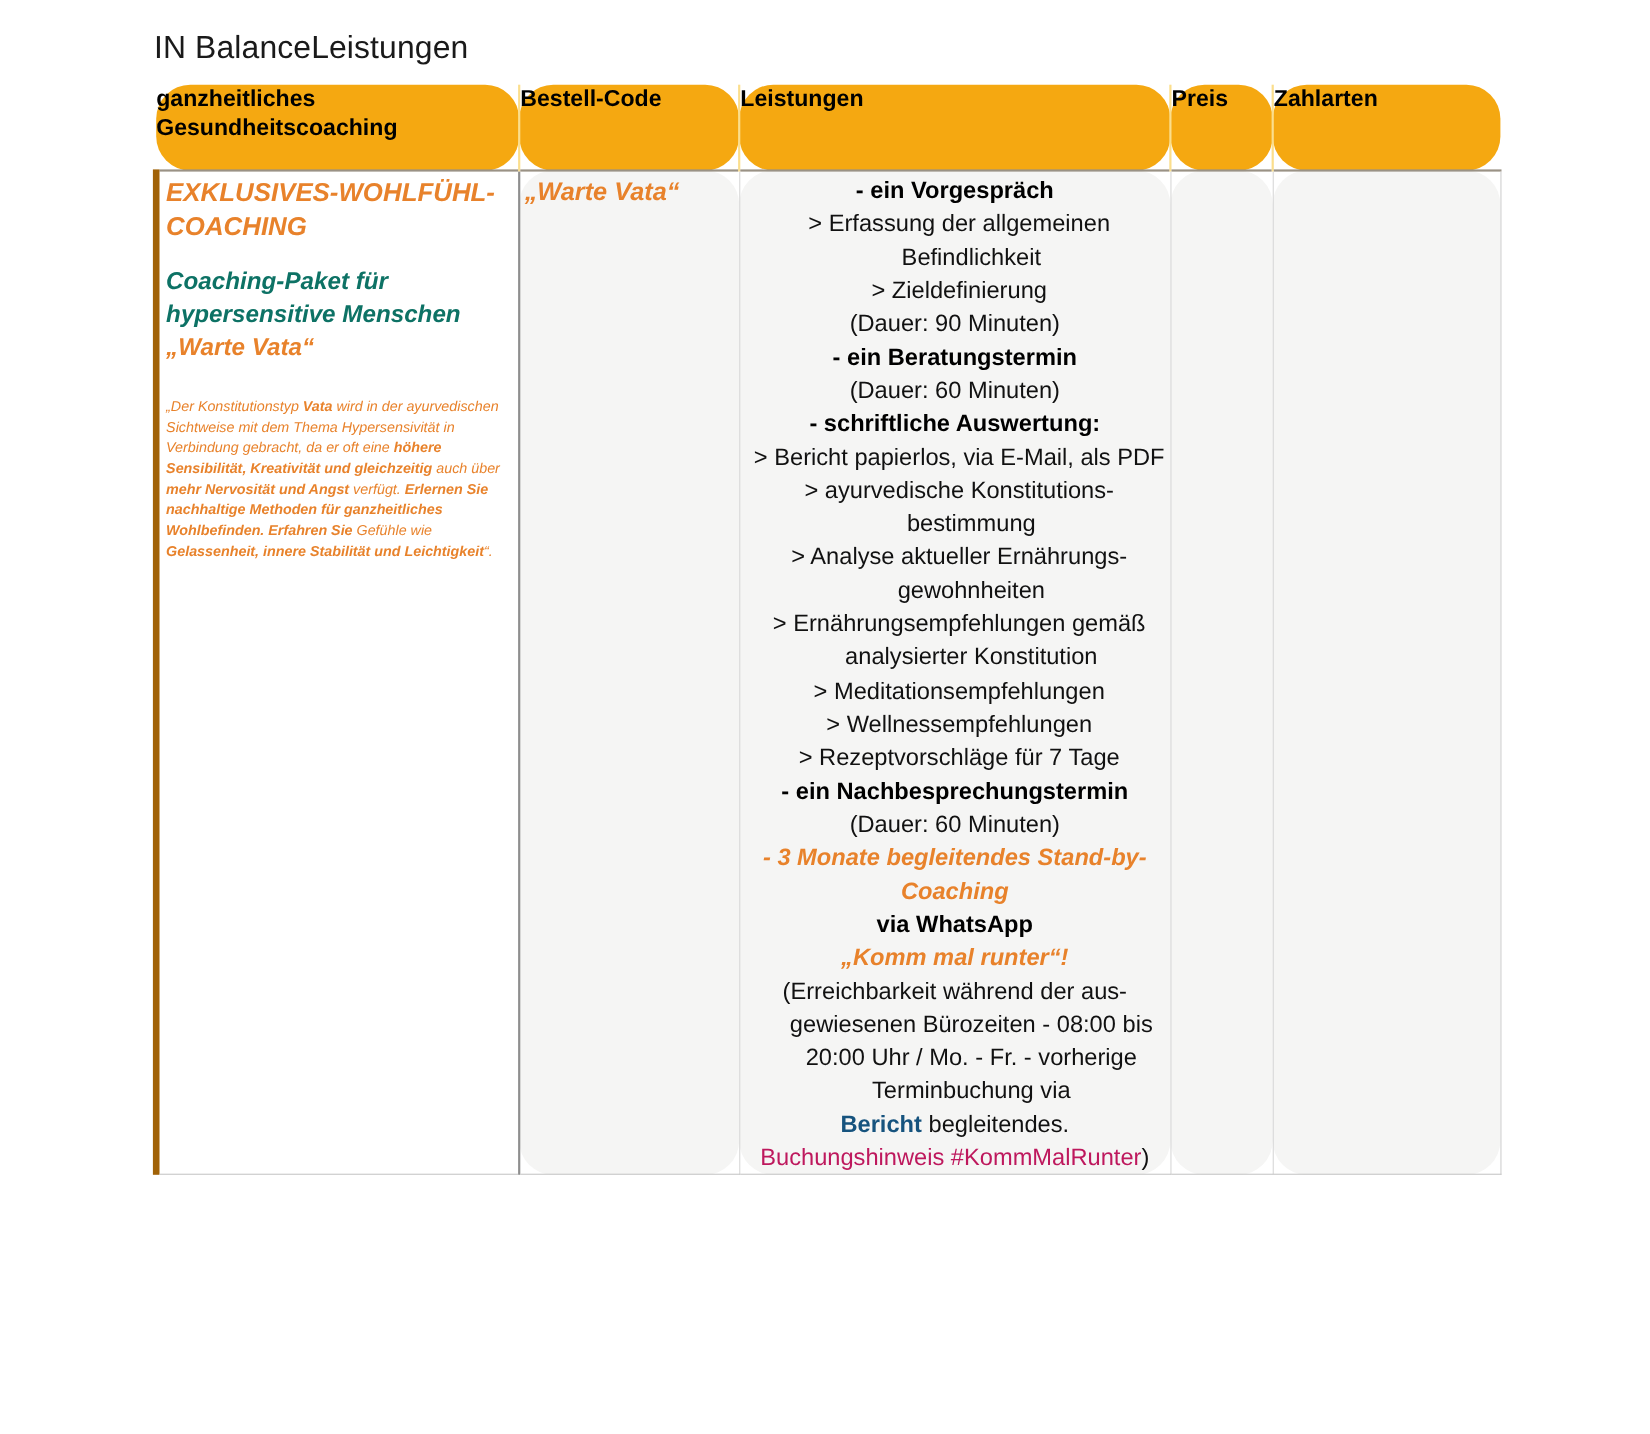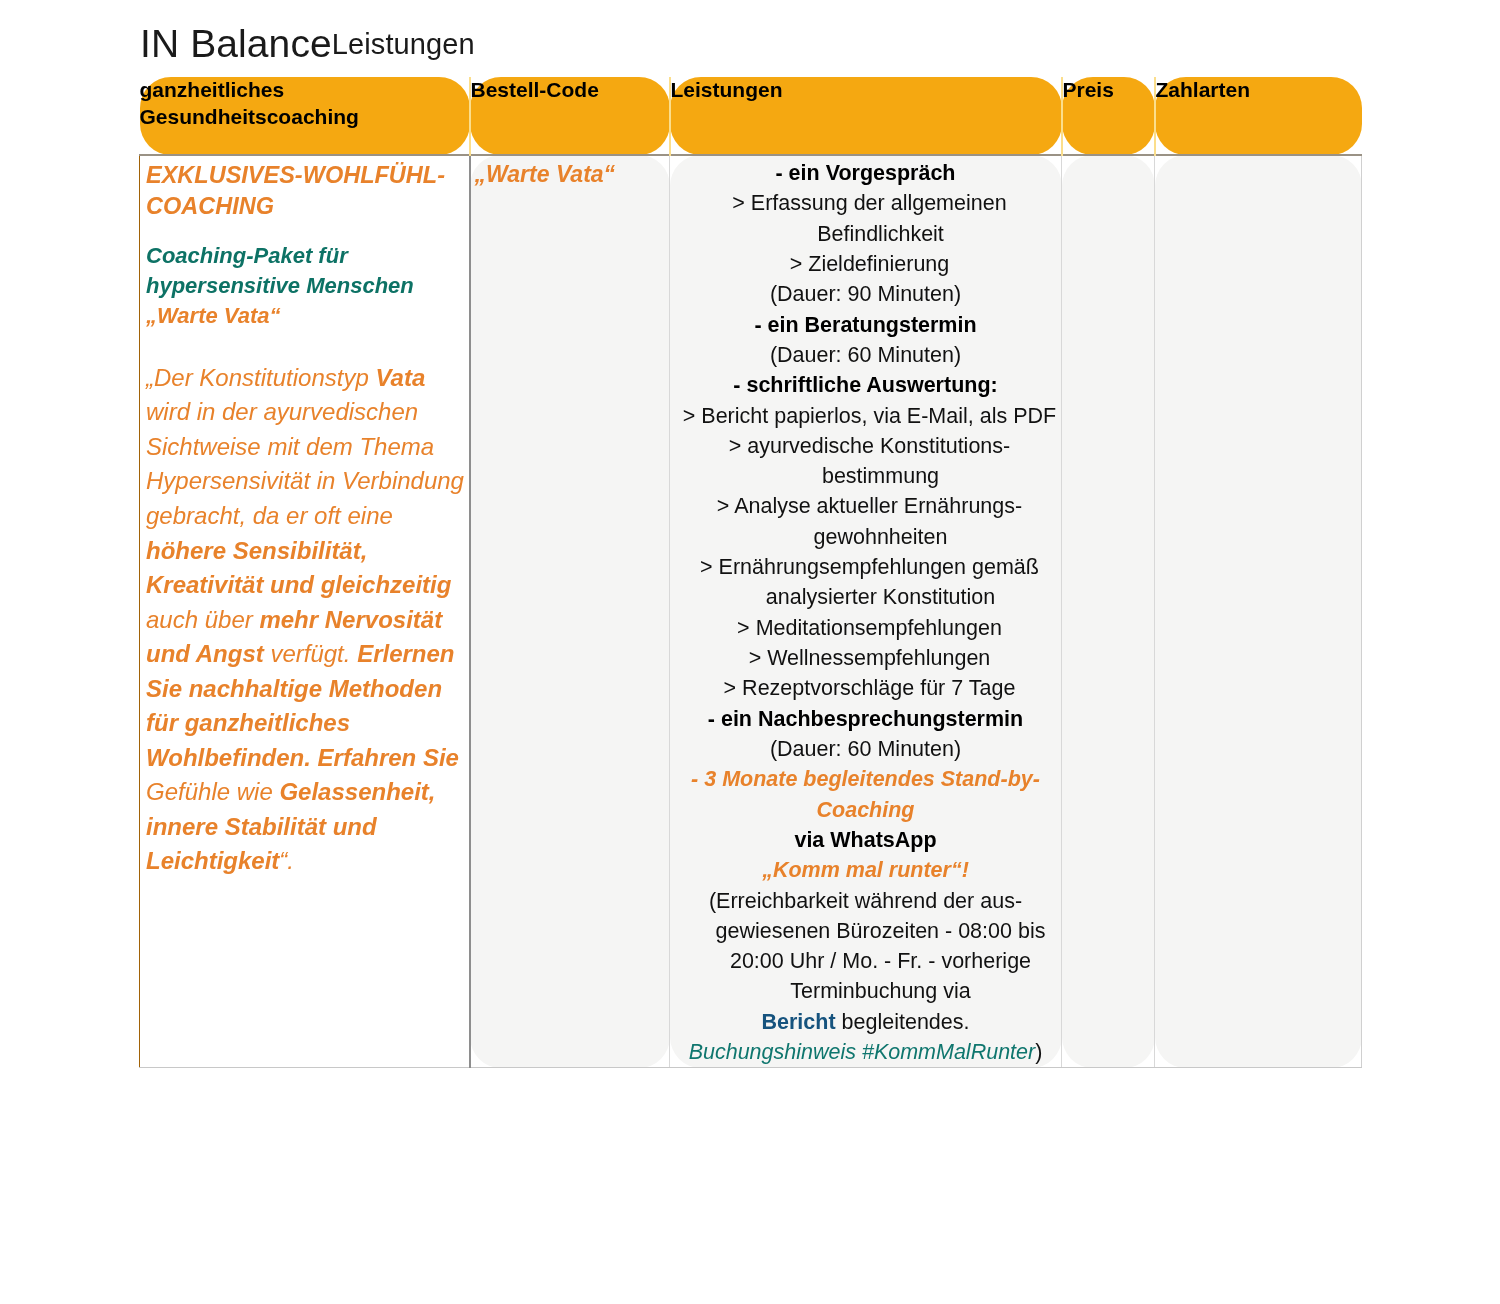--- a/index.html
+++ b/index.html
@@ -33,7 +33,7 @@
   }
   .caption-left {
     flex: 0 0 auto;
-    font-size: 39px;
+    font-size: 29px;
     color: #1a1a1a;
     letter-spacing: 0.1px;
   }

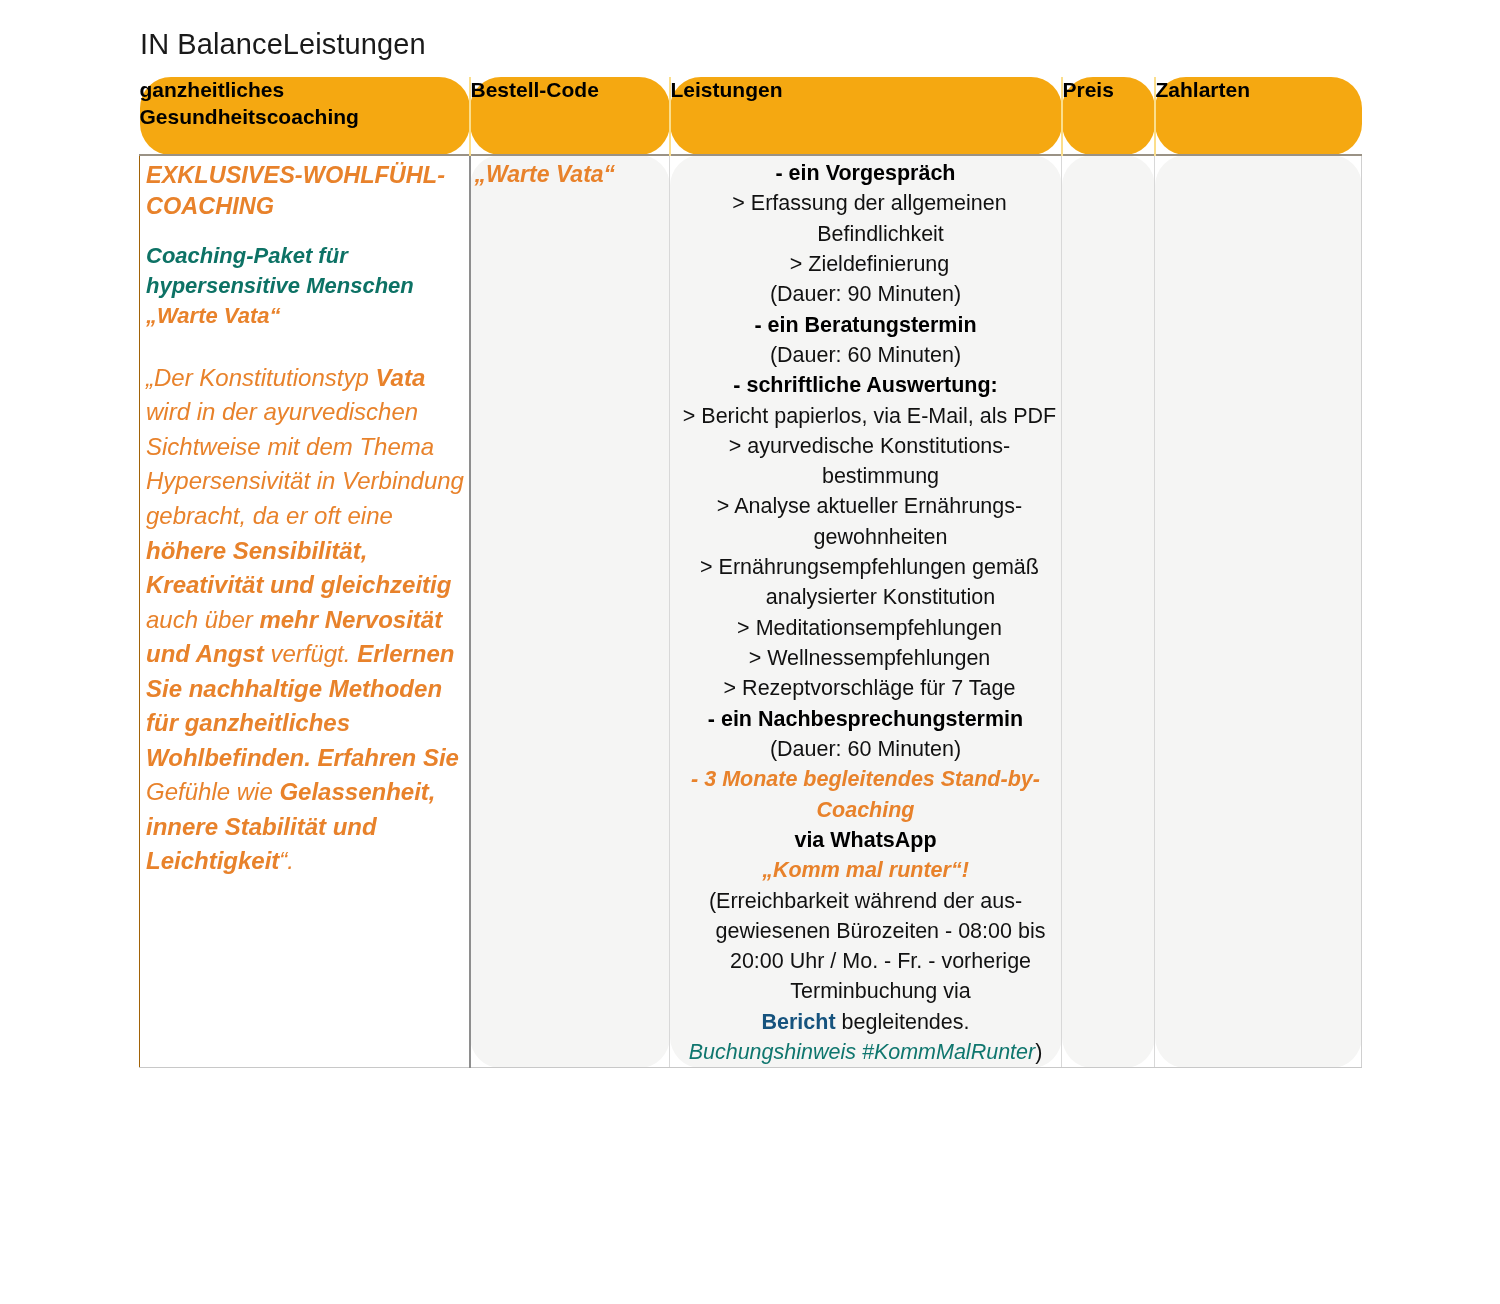--- a/index.html
+++ b/index.html
@@ -98,7 +98,7 @@
   tbody td.col-desc {
     background: #ffffff;
     border-right: 2px solid #8e8e8e;
-    border-left: 1px solid #a16207;
+    border-left: 6px solid #a16207;
   }
   tbody td:last-child { border-right: 1px solid #d0d0d0; }
 

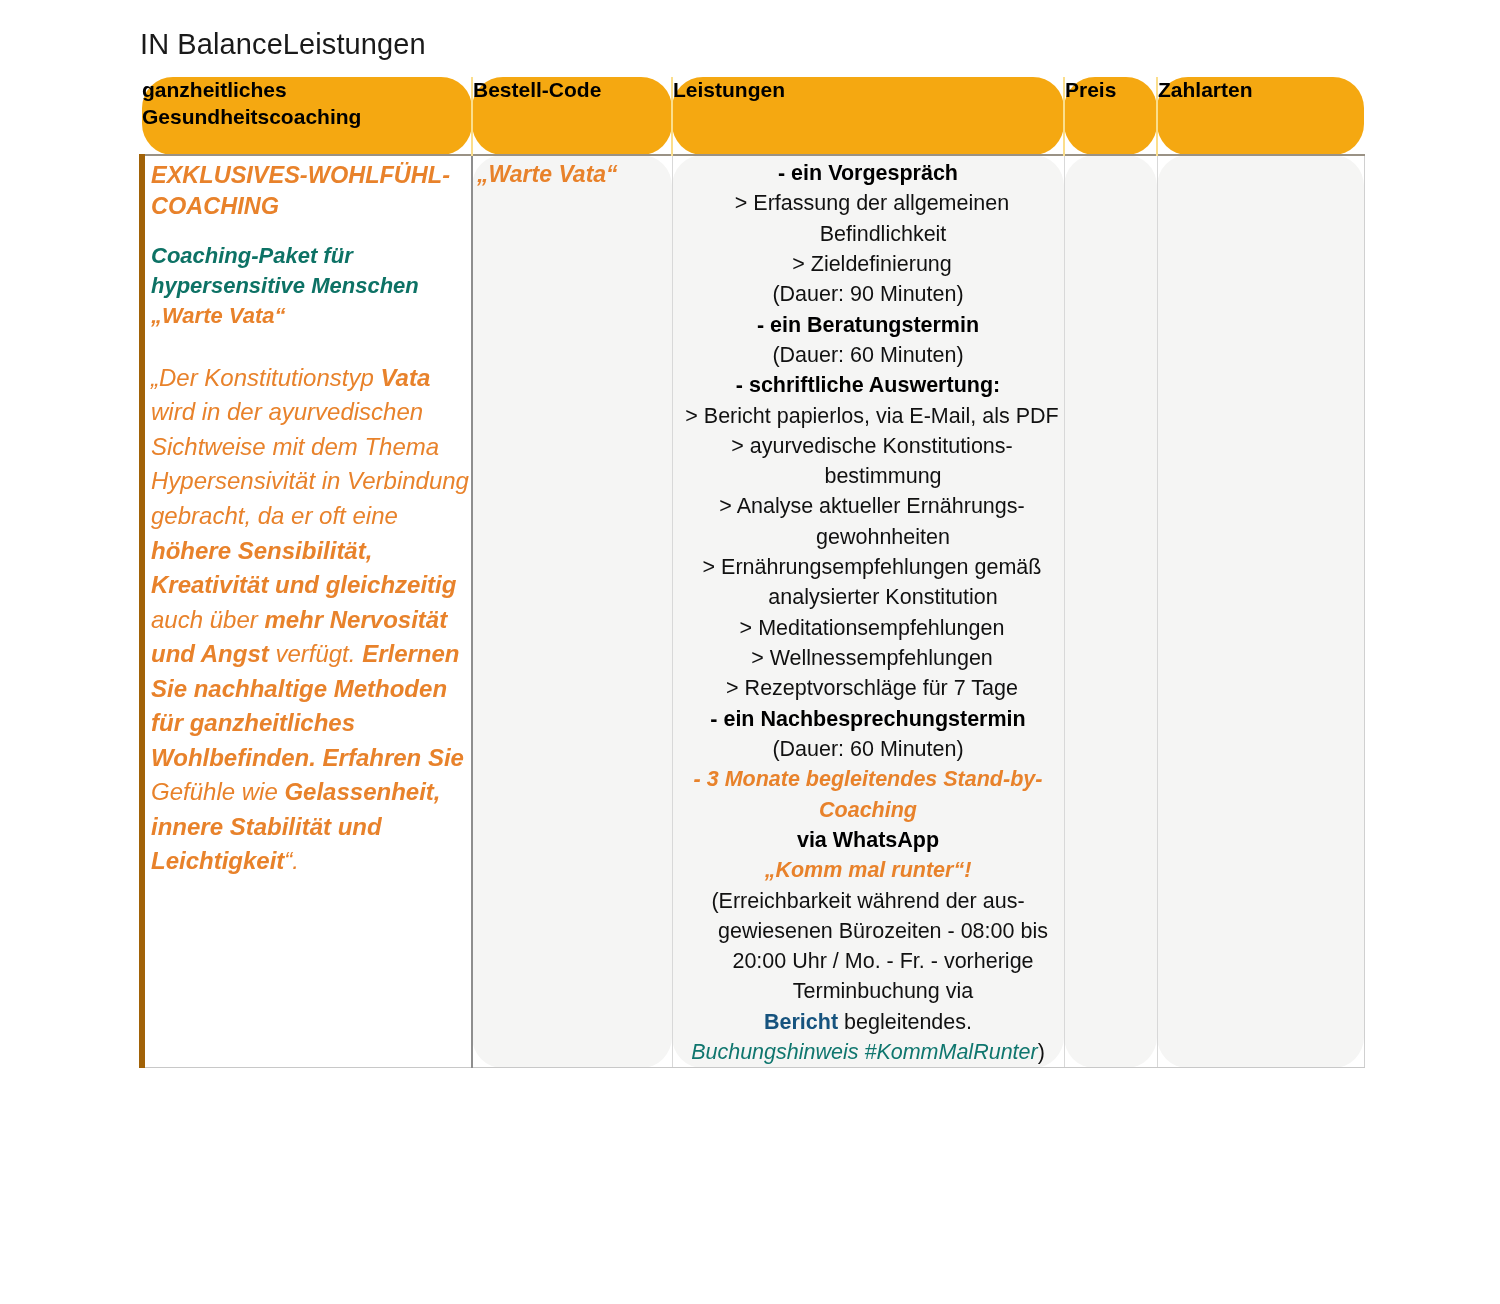--- a/index.html
+++ b/index.html
@@ -131,7 +131,7 @@
   .desc-body {
     color: #E8822B;
     font-style: italic;
-    font-size: 24px;
+    font-size: 13px;
     line-height: 1.44;
     margin: 30px 0 0 6px;
   }

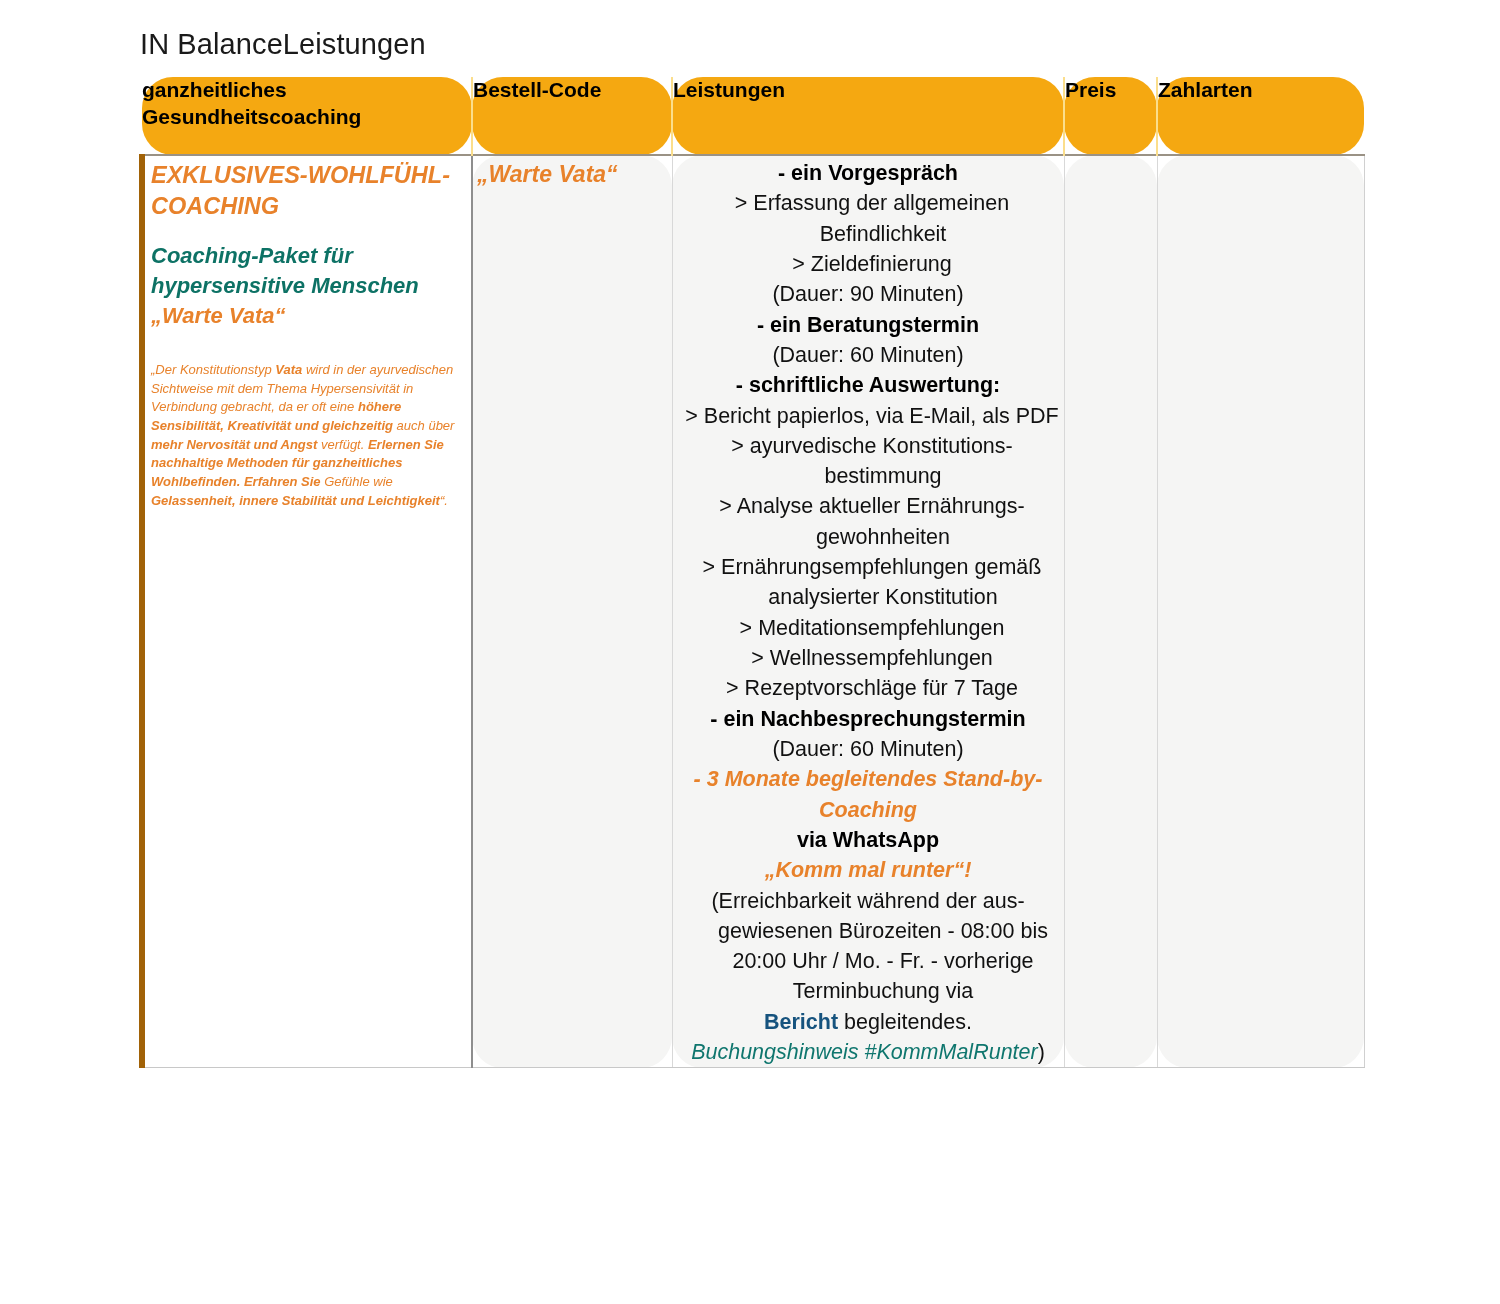--- a/index.html
+++ b/index.html
@@ -169,7 +169,7 @@
   .serv .flat { display: block; }
   .serv .orange { color: #E8822B; font-weight: bold; font-style: italic; }
   .serv .blue-b { color: #16537E; font-weight: bold; }
-  .serv .blue-i { color: #0f766e; font-style: italic; }
+  .serv .blue-i { color: #be185d; }
 </style>
 </head>
 <body>

